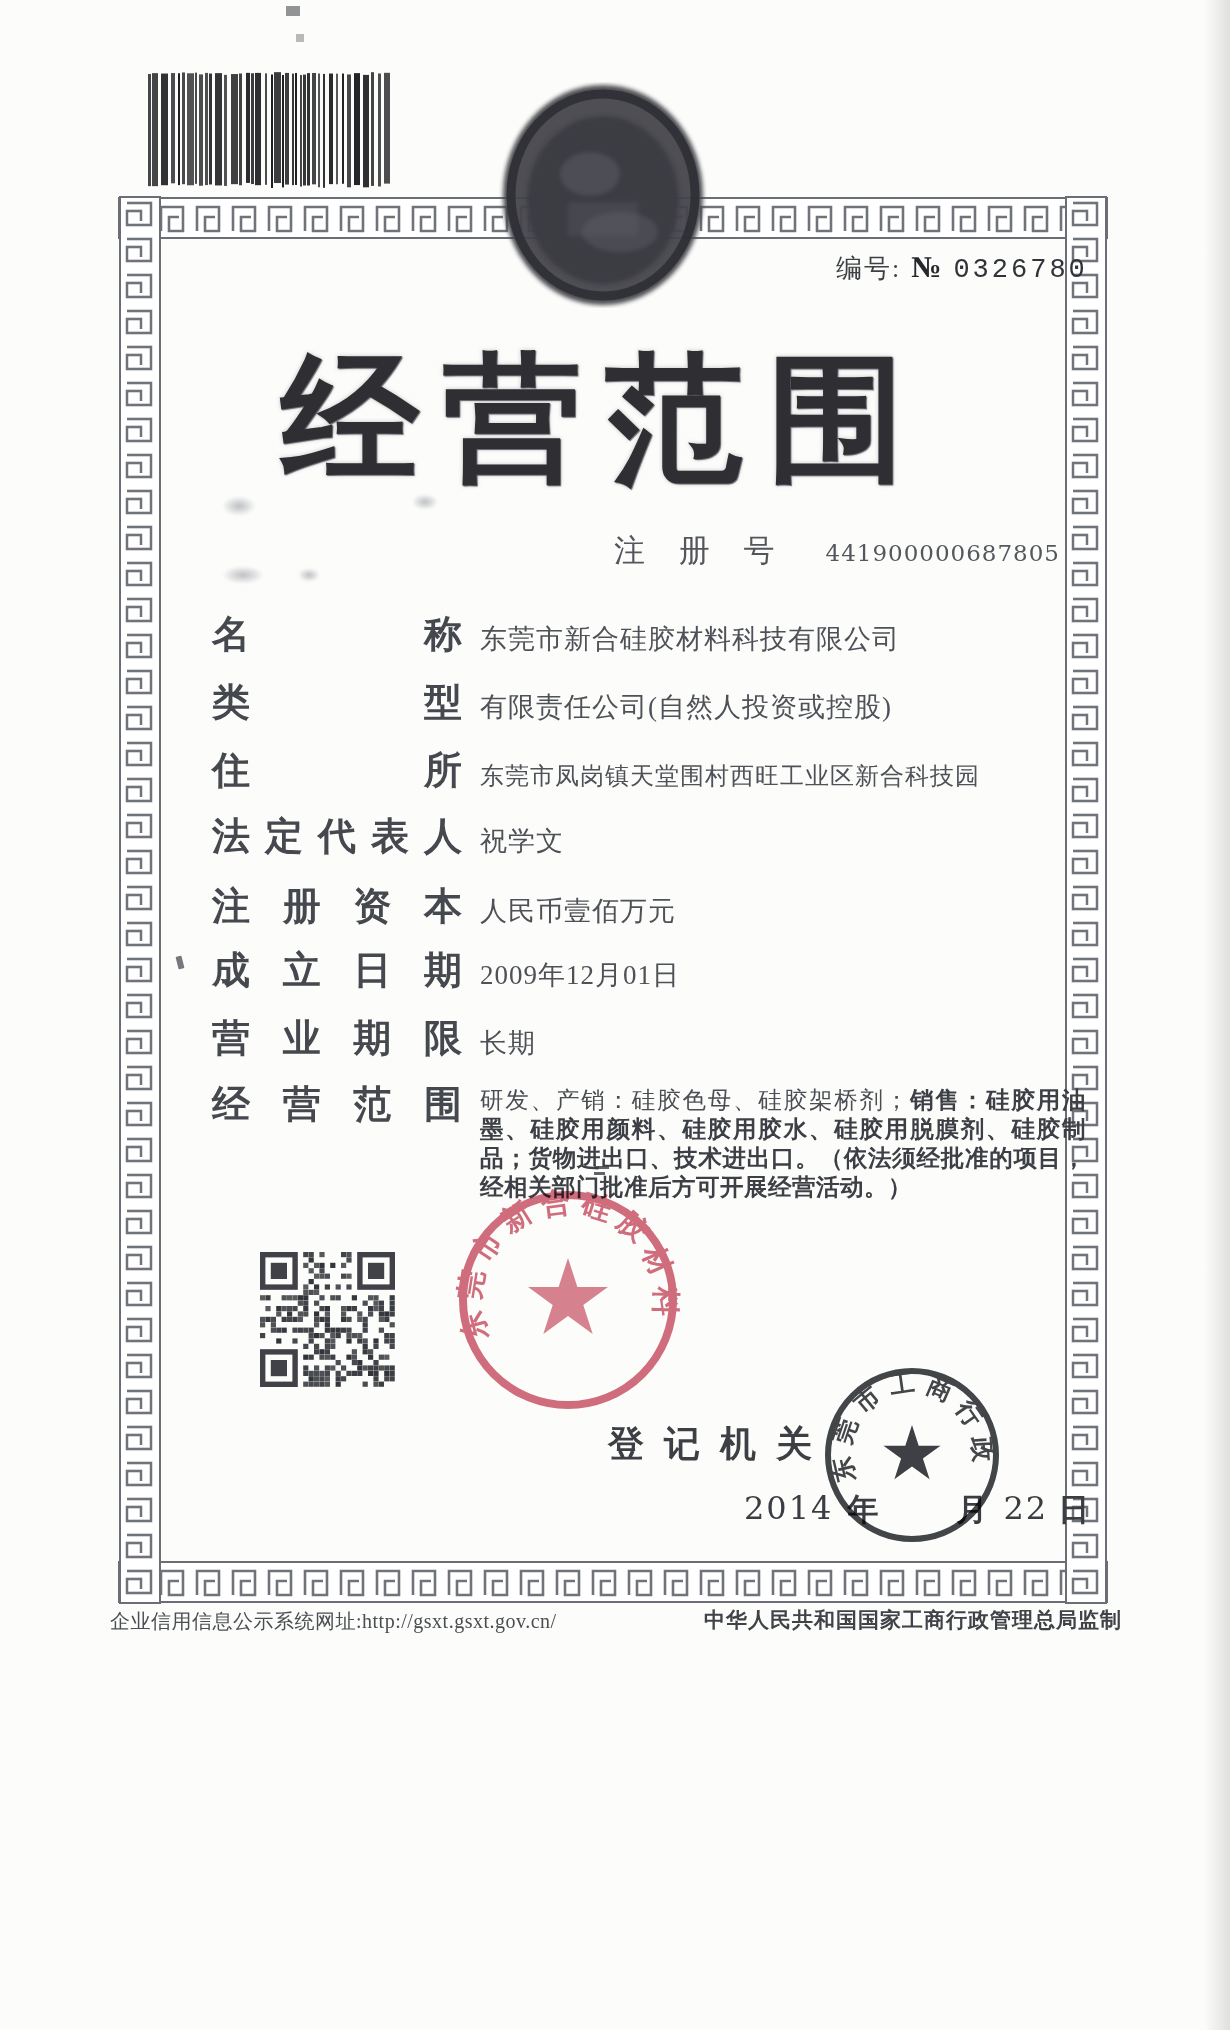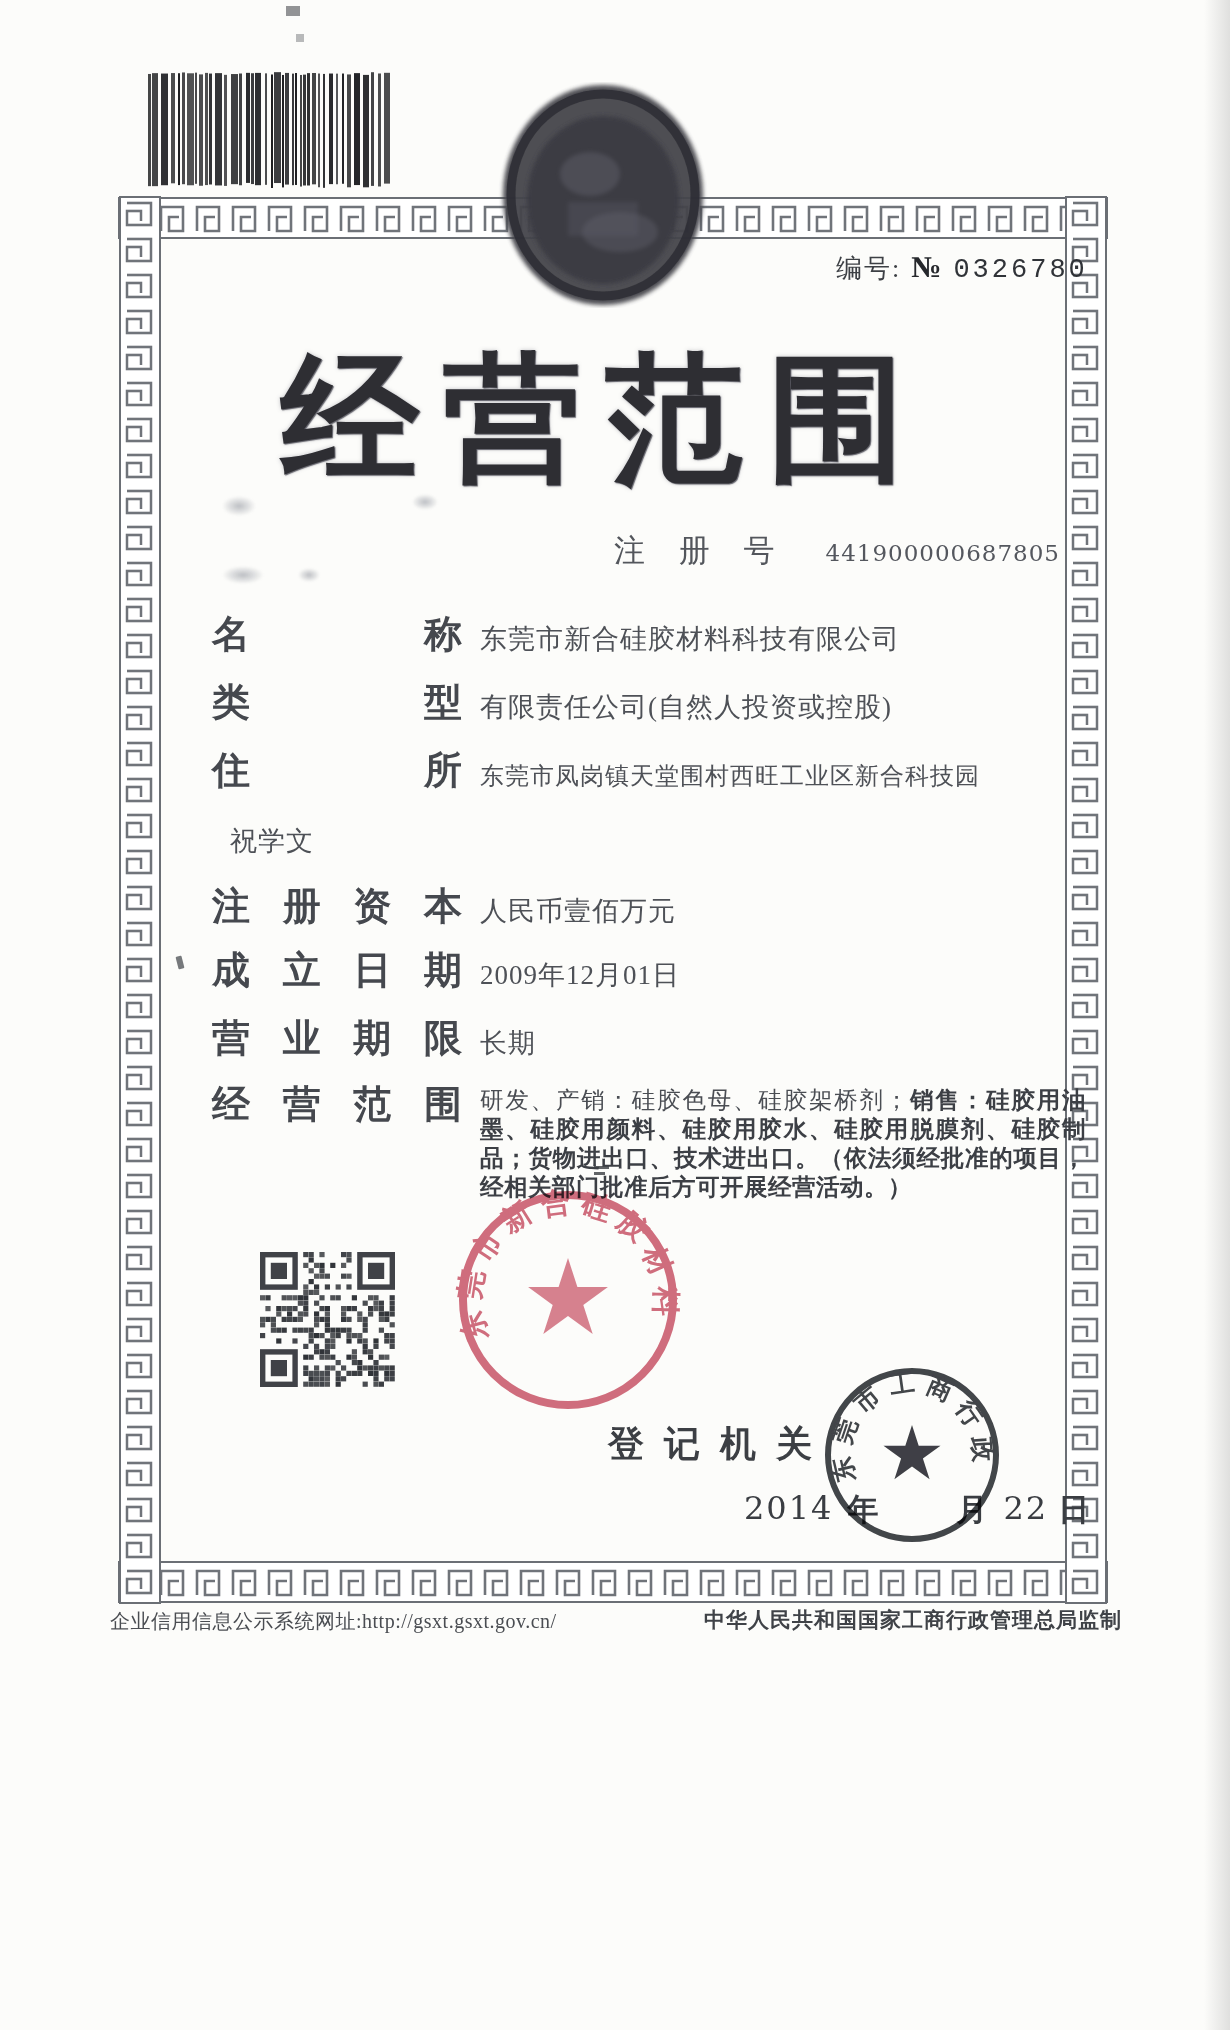--- a/index.html
+++ b/index.html
@@ -178,6 +178,7 @@
     <div class="val small">东莞市凤岗镇天堂围村西旺工业区新合科技园</div>
   </div>
   <div class="abs row" style="top:814px">
+    <div class="lbl">法定代表人</div>
     <div class="val">祝学文</div>
   </div>
   <div class="abs row" style="top:884px">

